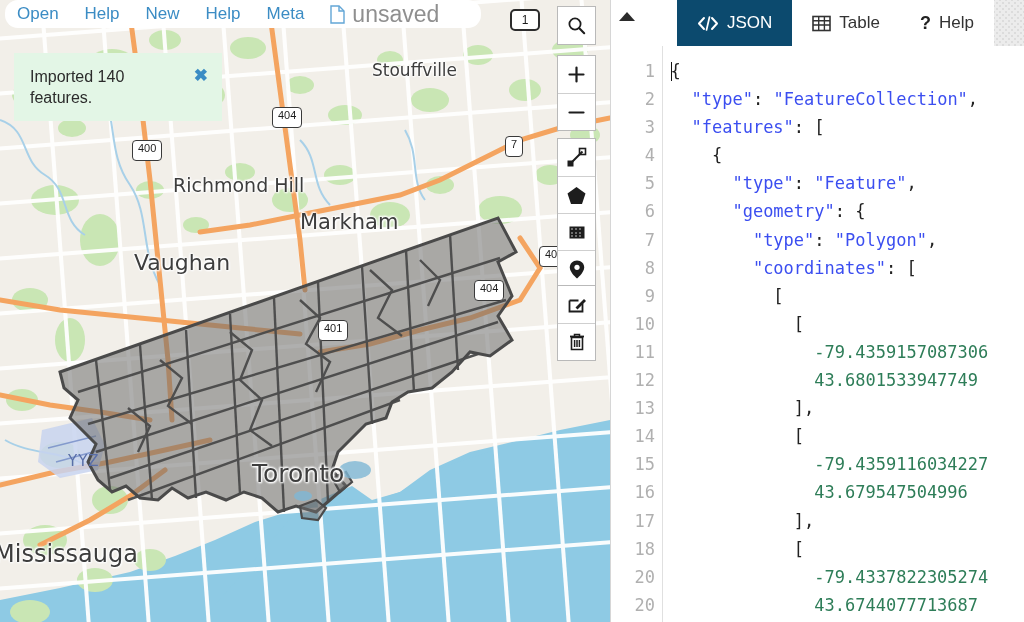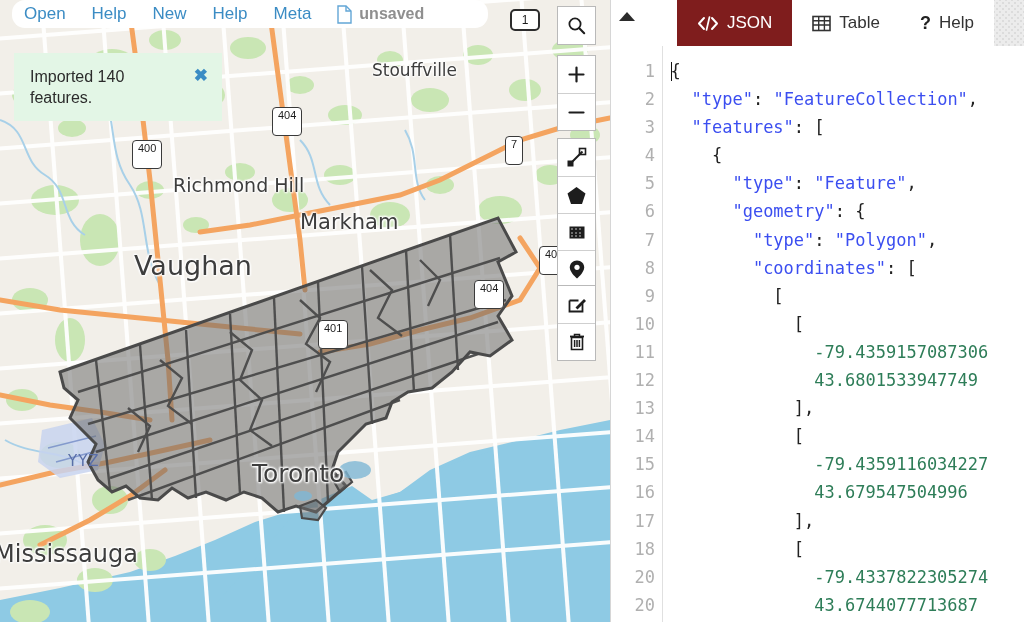--- a/index.html
+++ b/index.html
@@ -22,7 +22,7 @@
 
   
   #toolbar {
-    position: absolute; top: 0; left: 12px;
+    position: absolute; top: 0; left: 5px;
     width: 476px; height: 28px;
     background: #fff;
     display: flex; align-items: center;

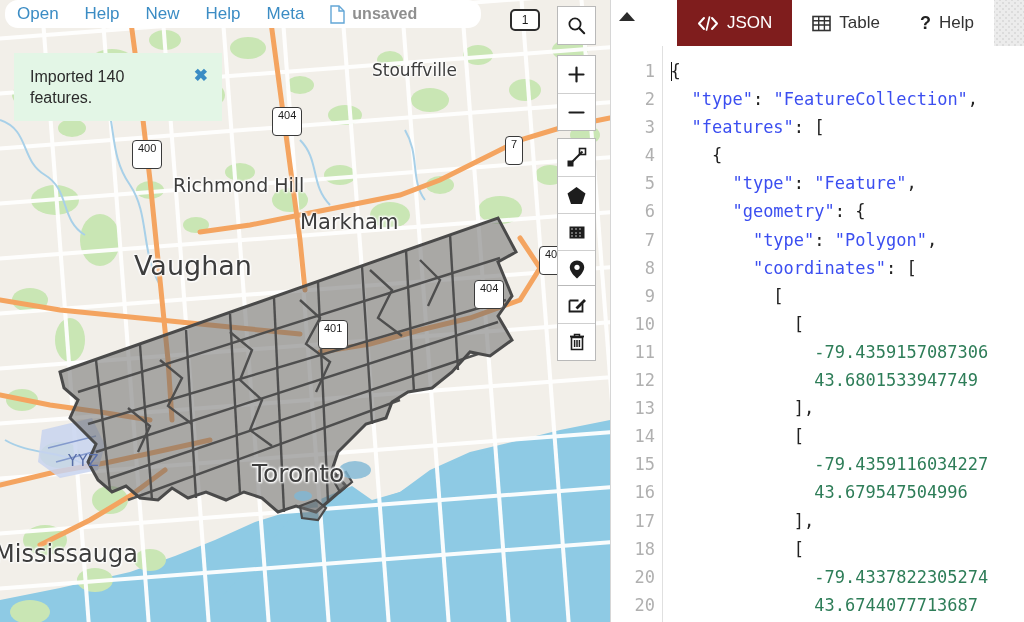--- a/index.html
+++ b/index.html
@@ -38,7 +38,7 @@
     white-space: nowrap;
   }
   #file-chip { display: flex; align-items: center; gap: 7px; }
-  #file-chip .fname { color: #8f8f8f; font-size: 16px; font-weight: bold; }
+  #file-chip .fname { color: #8f8f8f; font-size: 23px; }
   .doc-ico { display:block; }
 
   

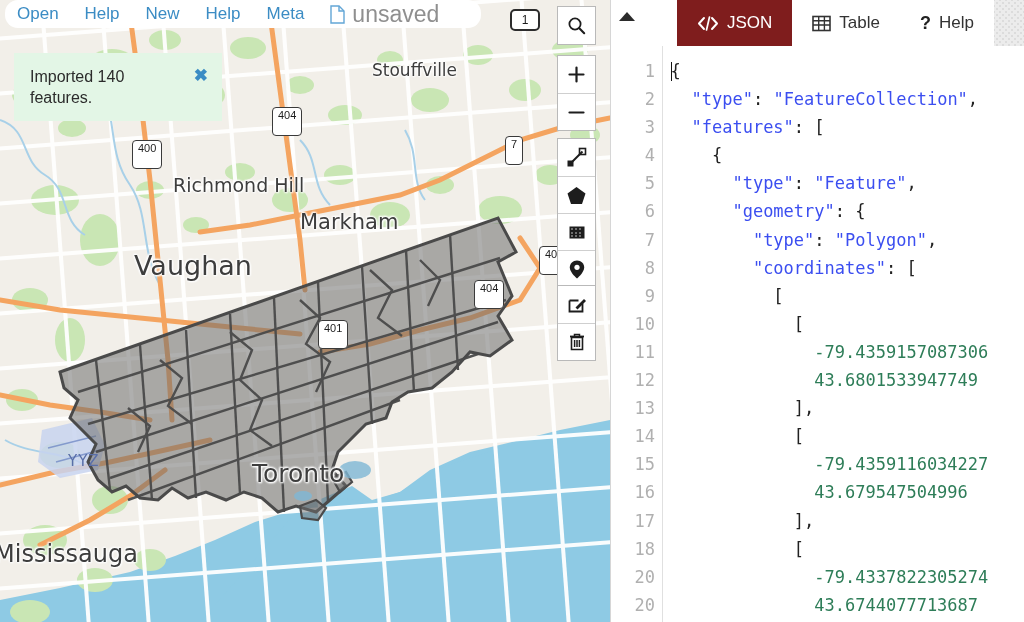--- a/index.html
+++ b/index.html
@@ -137,7 +137,7 @@
     cursor: pointer;
     background: transparent;
   }
-  .tab.active { background: #7f1d1d; color: #fff; }
+  .tab.active { background: #0c4a6e; color: #fff; }
   .tab .tab-ico { display: inline-flex; align-items: center; }
   #tab-filler { flex: 1; background: transparent; }
   #tab-pad {

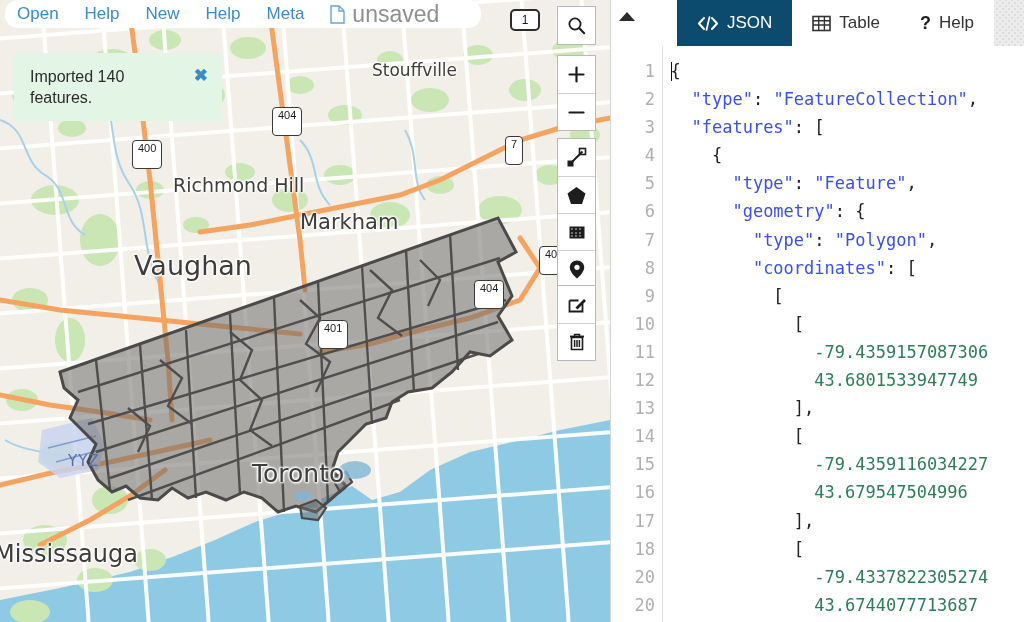--- a/index.html
+++ b/index.html
@@ -103,7 +103,7 @@
     background: #fff;
     color: #1d1d1d;
     font-size: 11px;
-    padding: 1px 5px 14px;
+    padding: 1px 5px 6px;
     font-family: "Liberation Sans", sans-serif;
     pointer-events: none;
   }

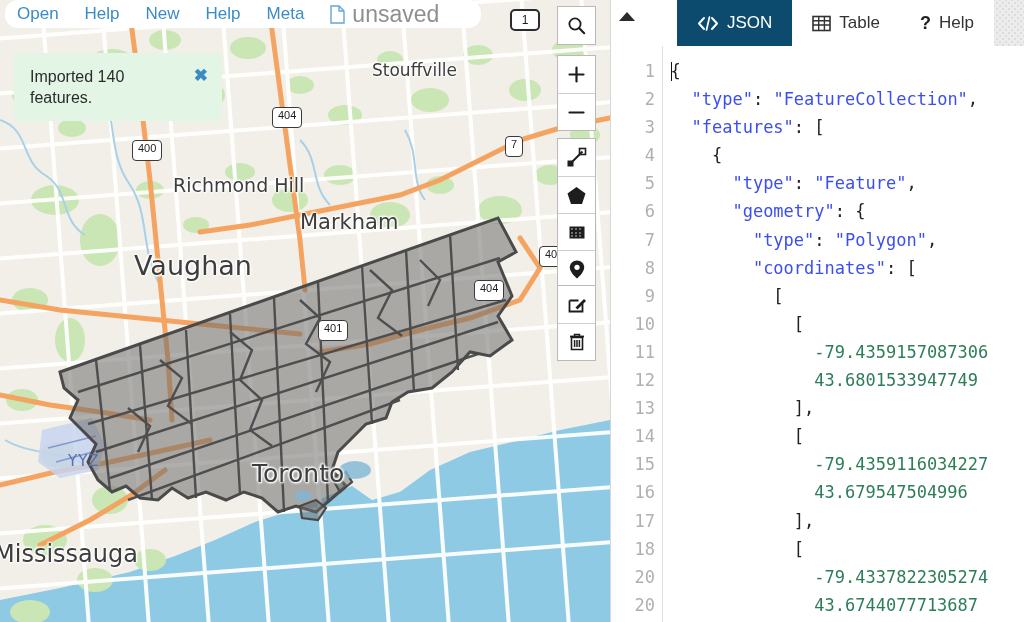--- a/index.html
+++ b/index.html
@@ -357,7 +357,7 @@
         <div class="mlabel" style="left: 372px; top: 60px; font-size: 17px;">Stouffville</div>
         <div class="mlabel" style="left: 173px; top: 174px; font-size: 19px;">Richmond Hill</div>
         <div class="mlabel" style="left: 300px; top: 210px; font-size: 21px;">Markham</div>
-        <div class="mlabel" style="left: 134px; top: 250px; font-size: 27px;">Vaughan</div>
+        <div class="mlabel" style="left: 134px; top: 250px; font-size: 22px;">Vaughan</div>
         <div class="mlabel" style="left: 252px; top: 459px; font-size: 25px;">Toronto</div>
         <div class="mlabel" style="left: -6px; top: 540px; font-size: 24px;">Mississauga</div>
       </div>

